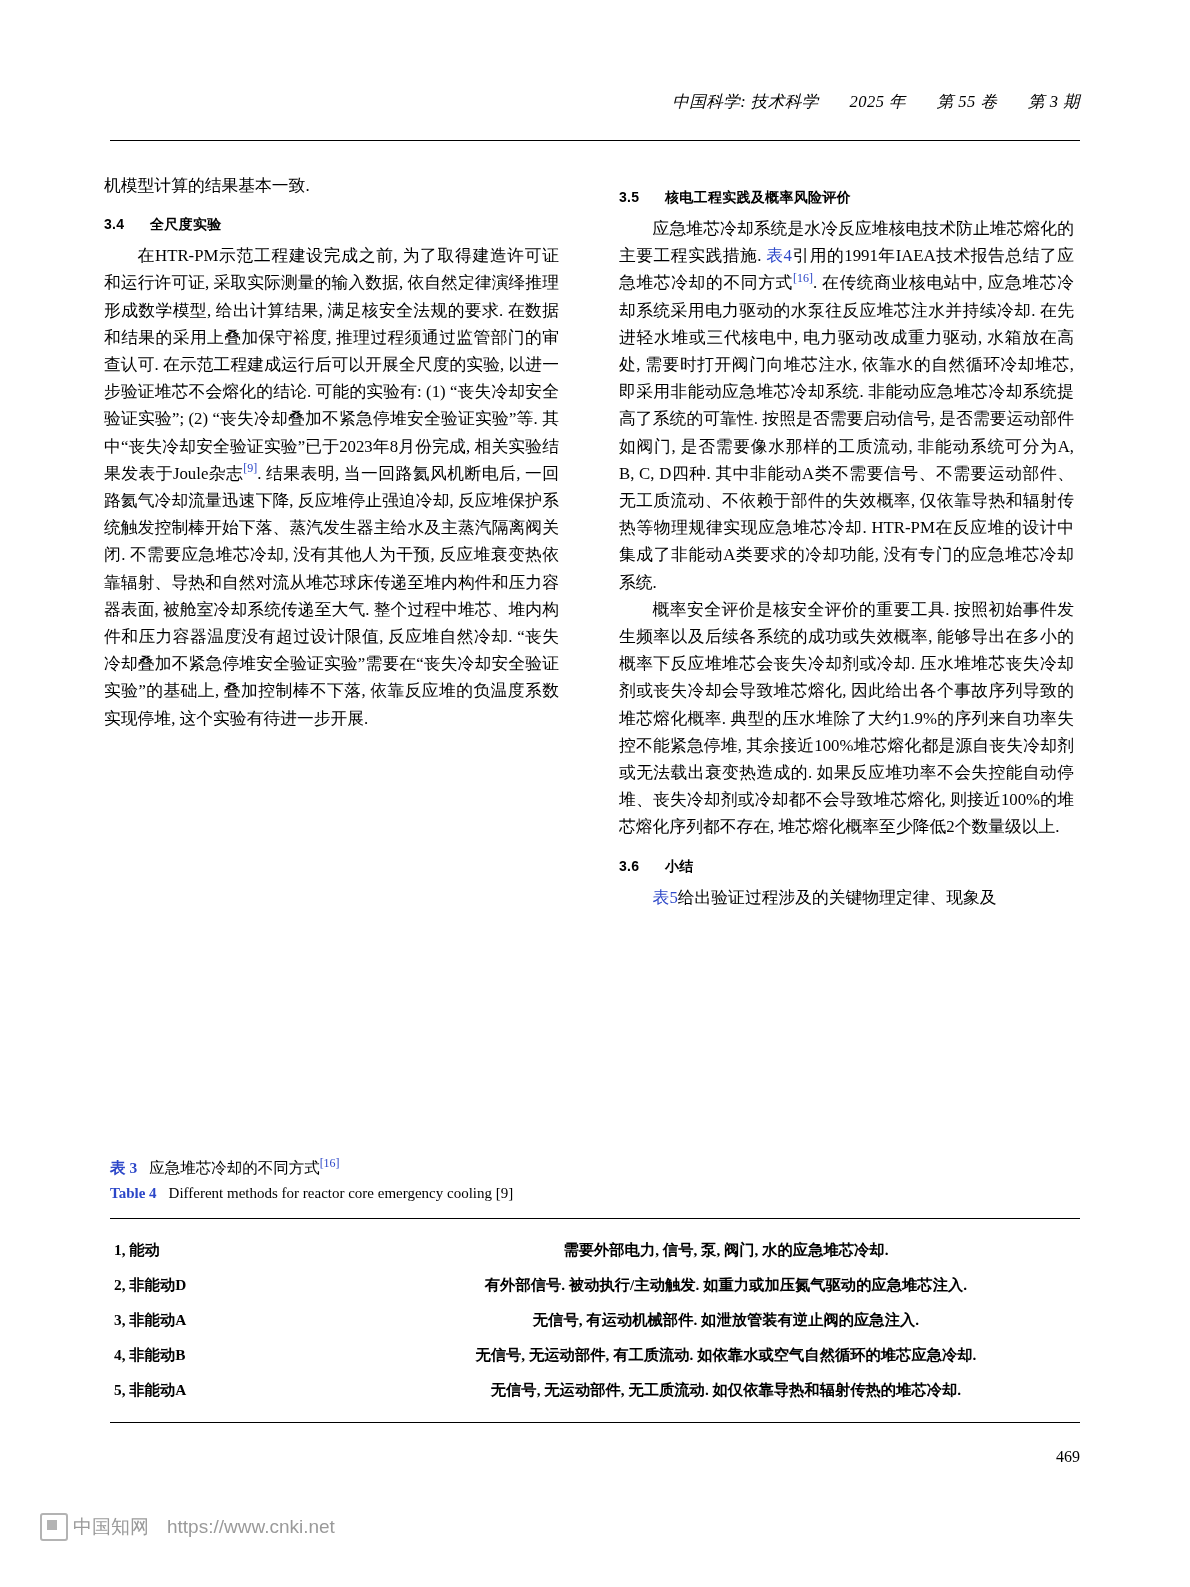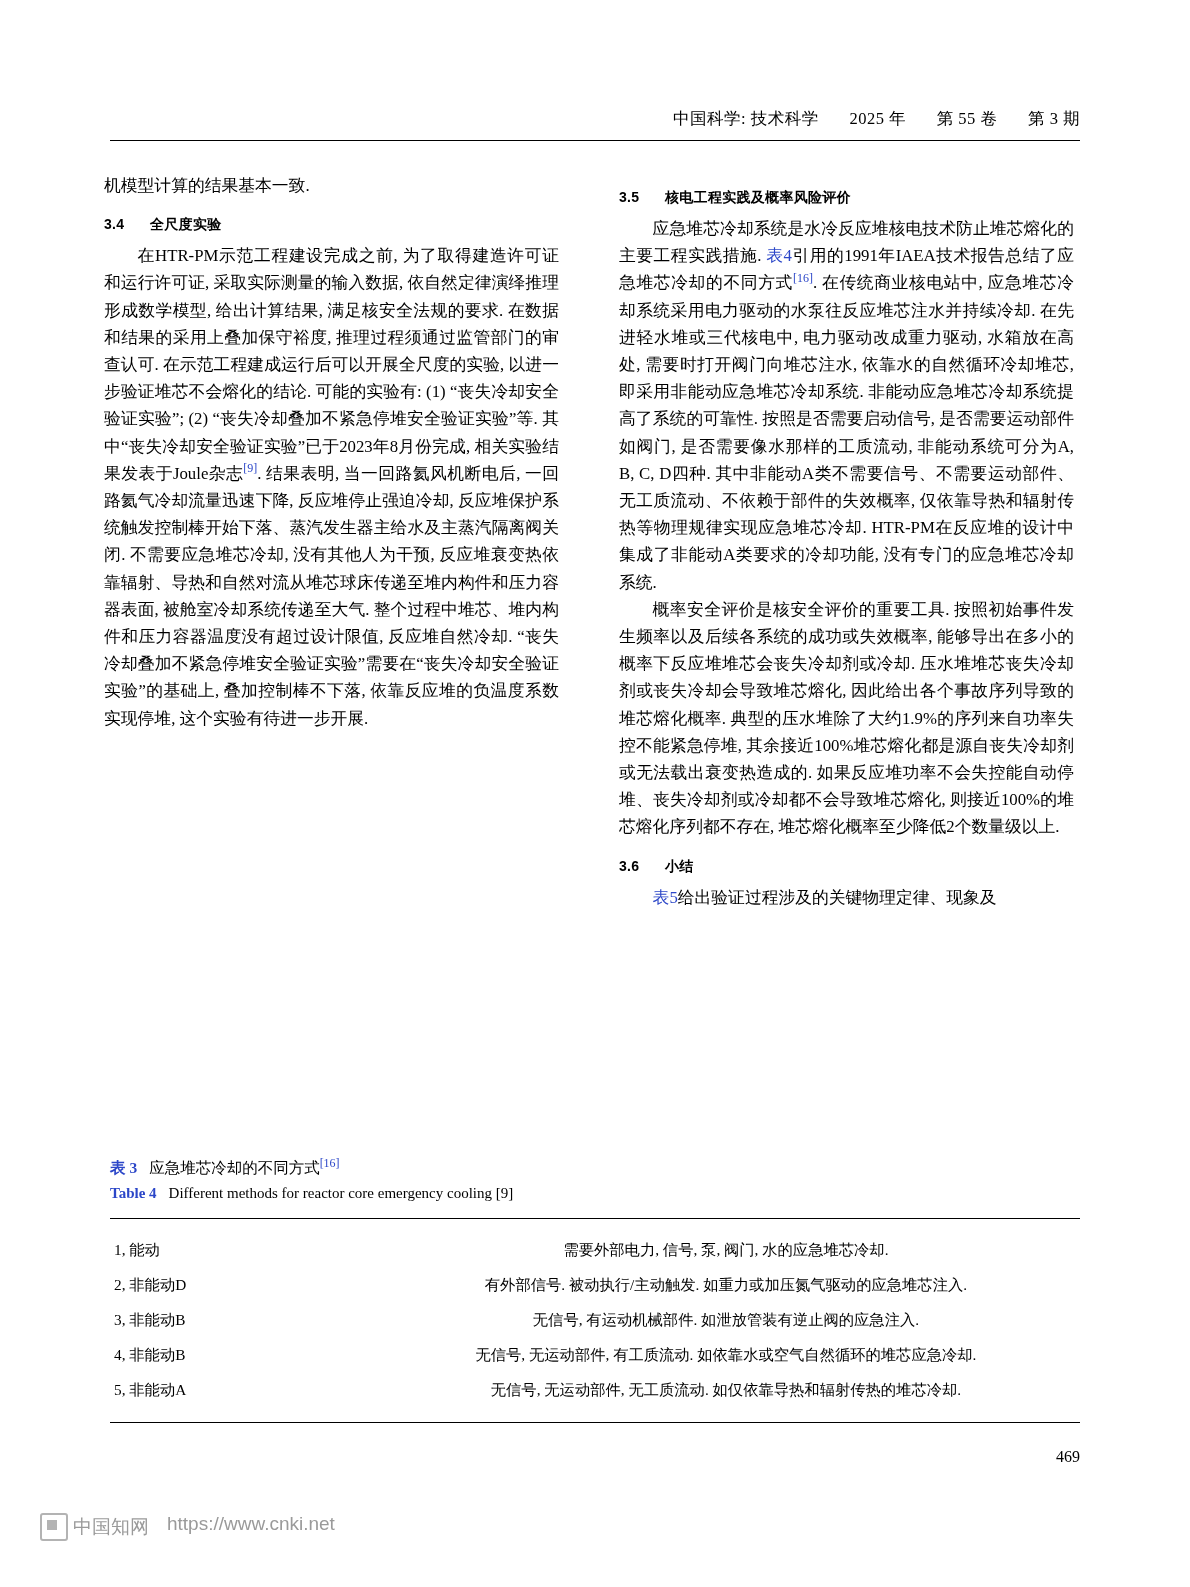--- a/index.html
+++ b/index.html
@@ -21,12 +21,13 @@
   }
   .header {
     position: absolute;
-    top: 108px;
+    top: 91px;
     right: 110px;
     font-size: 16.5px;
     letter-spacing: 0.5px;
     color: #000;
     white-space: nowrap;
+    font-style: italic;
   }
   .header span { margin-left: 26px; }
   .header span:first-child { margin-left: 0; }

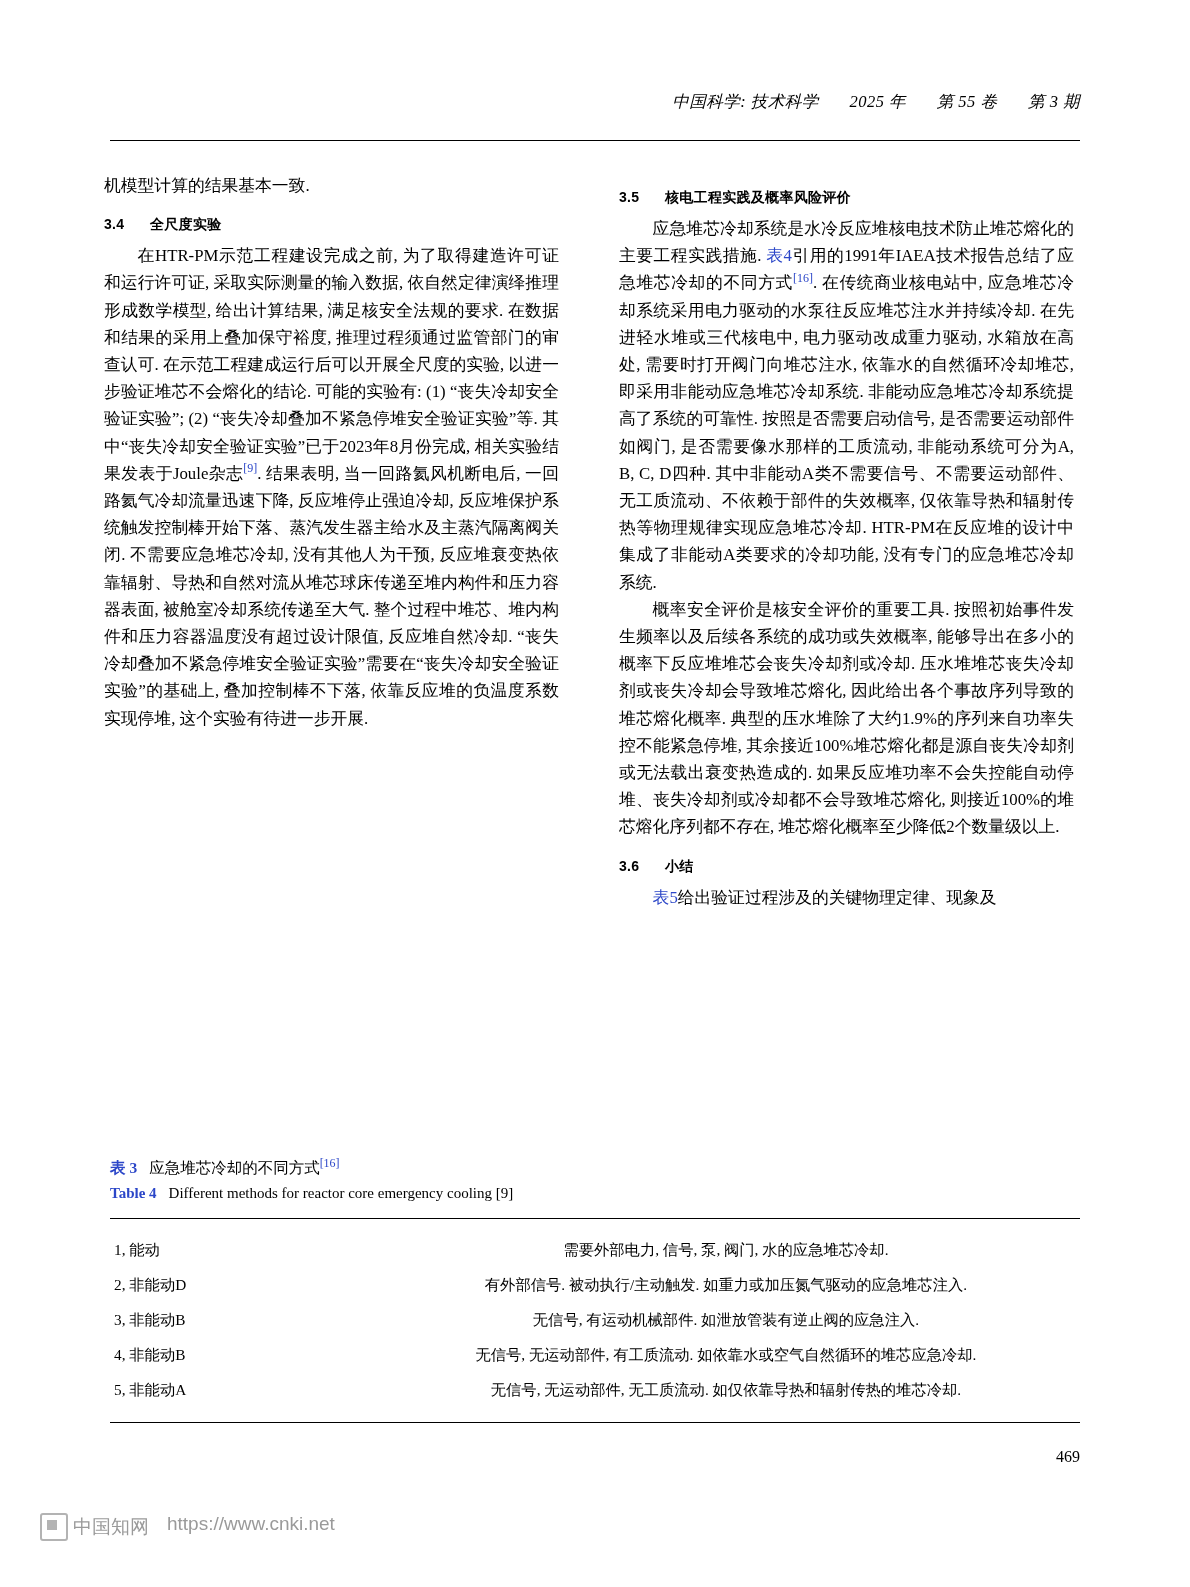--- a/index.html
+++ b/index.html
@@ -105,6 +105,7 @@
     font-size: 15.3px;
     padding: 7px 4px;
     color: #000;
+    font-weight: bold;
   }
   td.c1 { width: 27%; text-align: left; padding-left: 120px; white-space: nowrap; }
   td.c2 { width: 73%; text-align: center; }

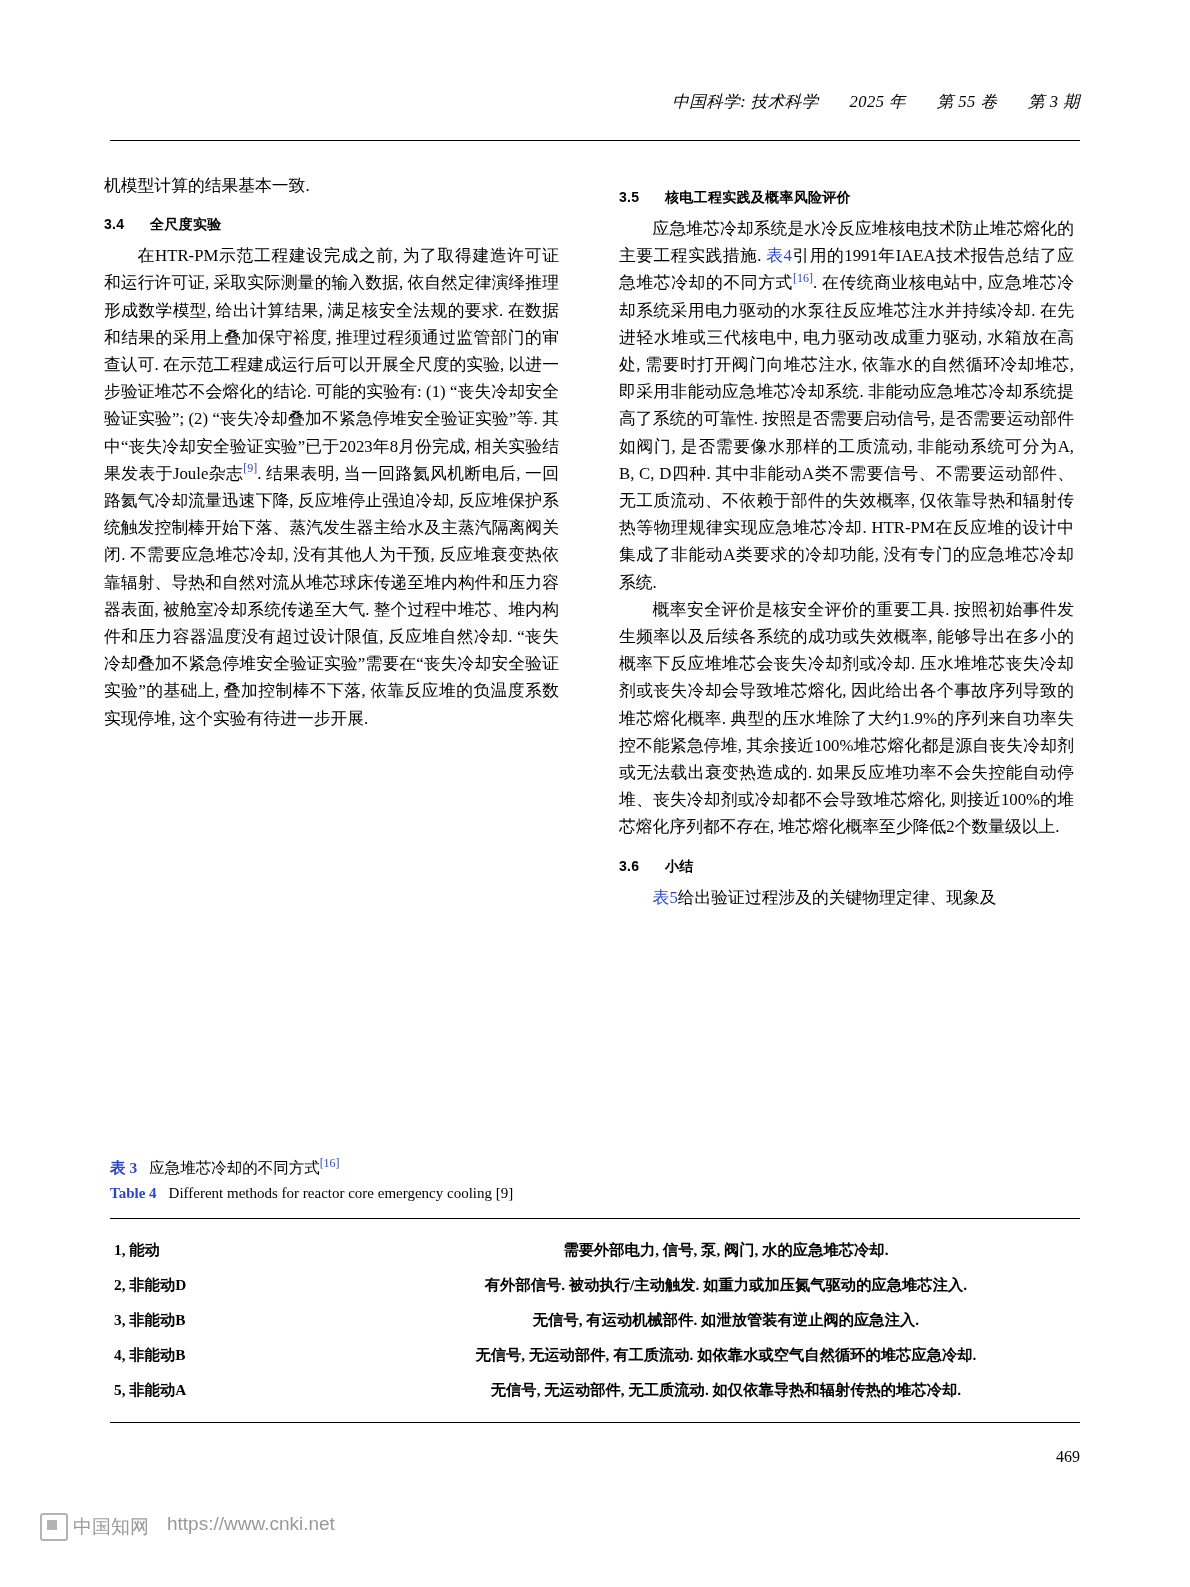--- a/index.html
+++ b/index.html
@@ -208,7 +208,7 @@
           <td class="c2">有外部信号. 被动执行/主动触发. 如重力或加压氮气驱动的应急堆芯注入.</td>
         </tr>
         <tr>
-          <td class="c1">3, 非能动B</td>
+          <td class="c1">3, 非能动A</td>
           <td class="c2">无信号, 有运动机械部件. 如泄放管装有逆止阀的应急注入.</td>
         </tr>
         <tr>

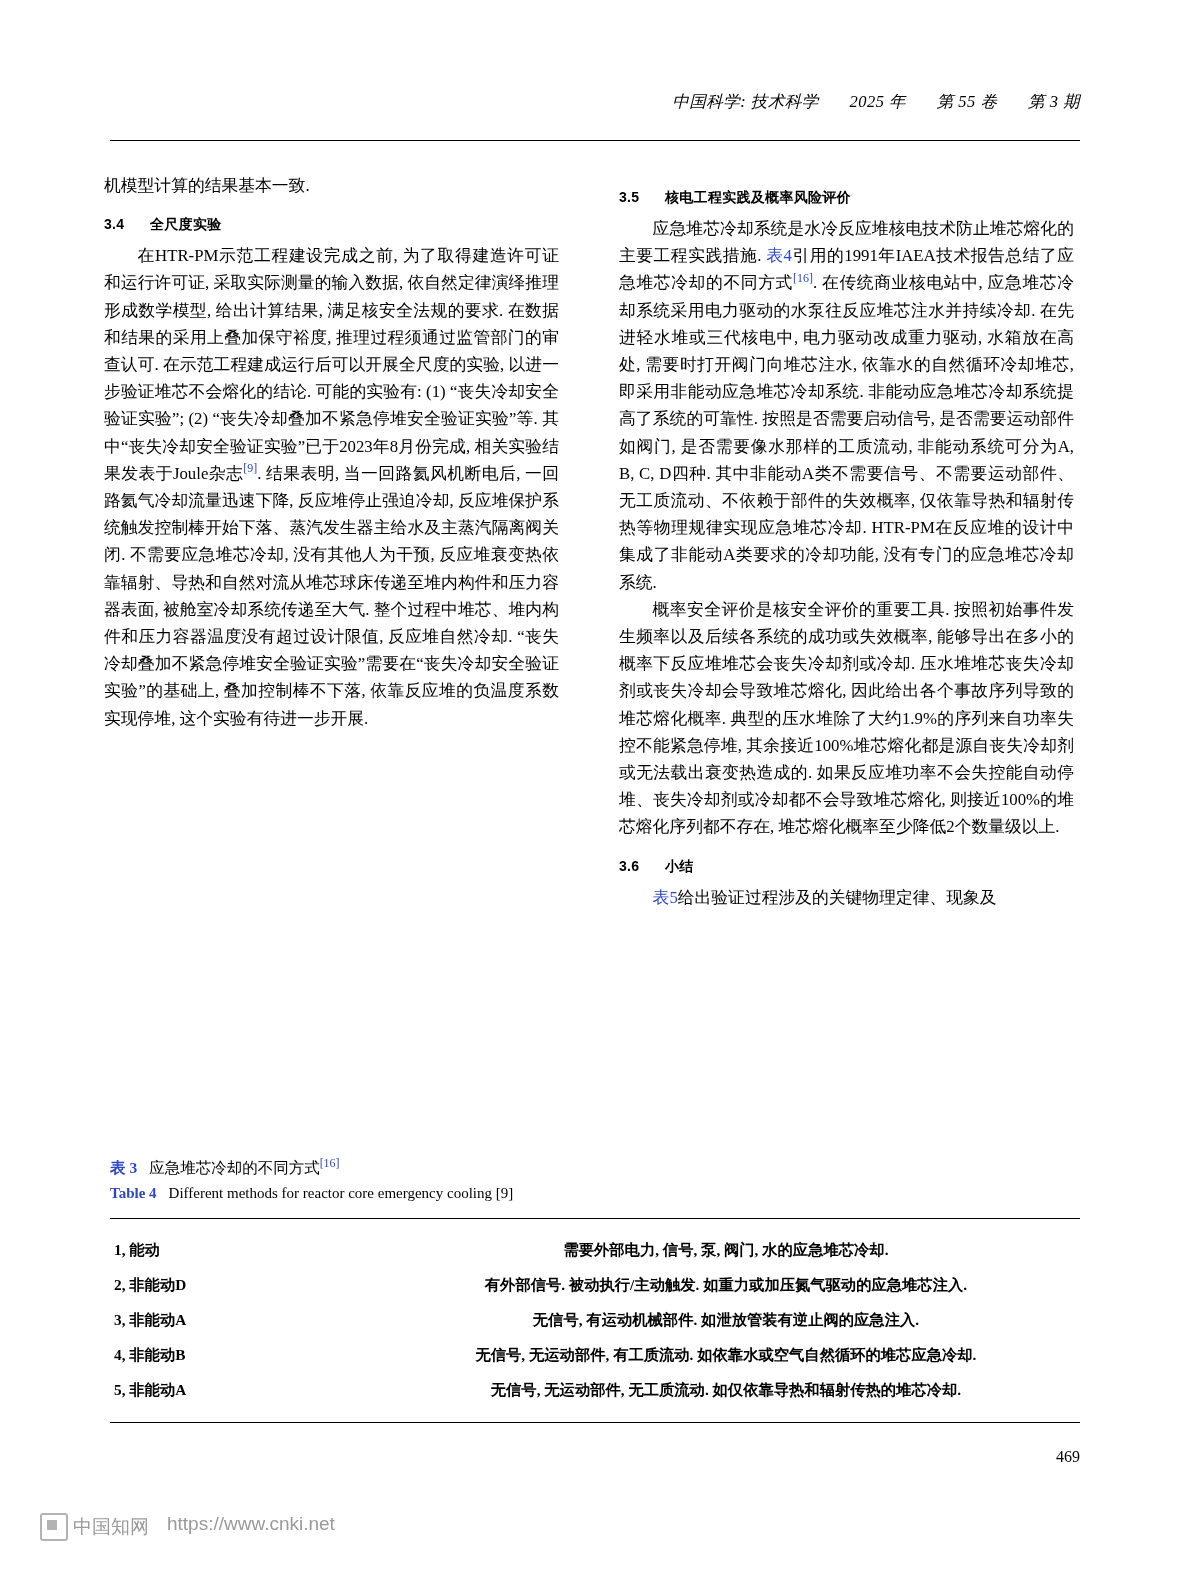--- a/index.html
+++ b/index.html
@@ -122,7 +122,7 @@
     left: 40px;
     top: 1513px;
     display: flex;
-    align-items: flex-start;
+    align-items: center;
     gap: 18px;
   }
   .cnki-logo {

